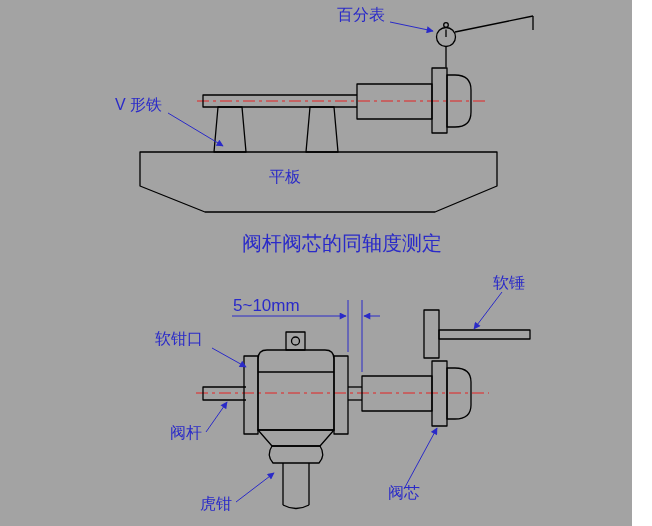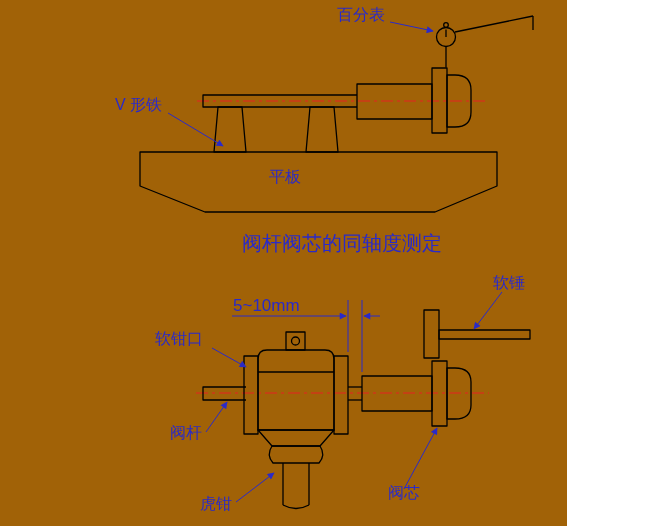--- a/index.html
+++ b/index.html
@@ -3,7 +3,7 @@
 <meta charset="utf-8">
 <style>
   html,body{margin:0;padding:0;background:#ffffff;}
-  .canvas{position:relative;width:567px;height:526px;background:#a16207;overflow:hidden;}
+  .canvas{position:relative;width:632px;height:526px;background:#a3a3a3;overflow:hidden;}
   svg{display:block;}
   text{font-family:"Liberation Sans","DejaVu Sans",sans-serif;fill:#2a2ac8;}
   .lbl{font-size:16px;}

